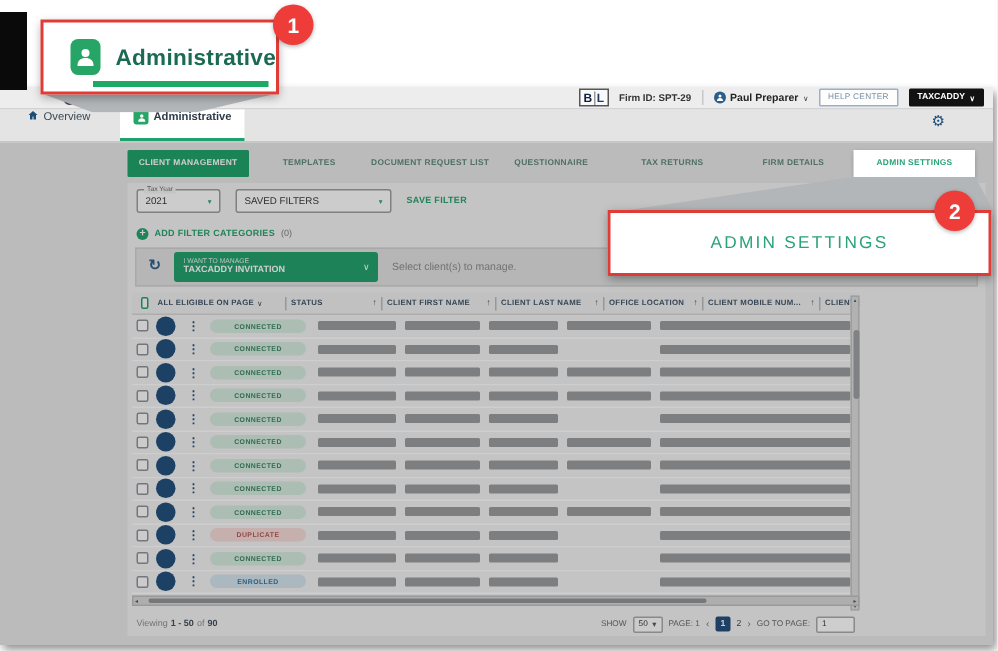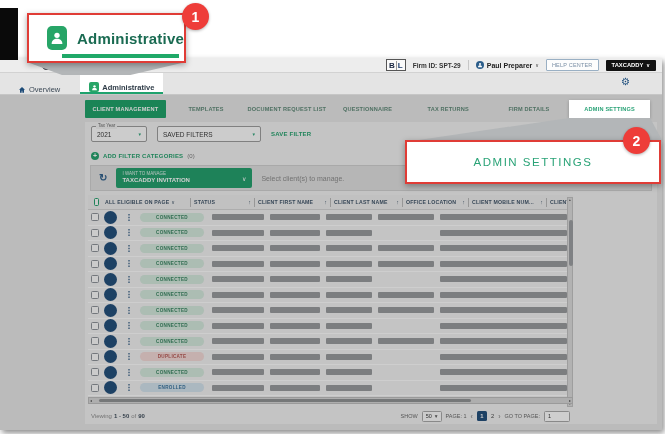--- a/index.html
+++ b/index.html
@@ -42,7 +42,7 @@
   
   .navbar { position:absolute; top:15px; left:0; right:0; height:22px; background:#e4e4e4;
             border-bottom:1px solid #c6c6c6; display:flex; align-items:stretch; padding-left:12px; }
-  .nav-item { display:flex; align-items:flex-end; gap:3px; font-size:7.5px; color:#3a4754; padding:0 6px; }
+  .nav-item { display:flex; align-items:flex-start; gap:3px; font-size:7.5px; color:#3a4754; padding:0 6px; }
   .home-ico svg { width:8px; height:8px; display:block; }
   .nav-admin { background:#fff; border-bottom:2px solid #1fa26d; margin-left:14px;
                padding:0 9px; font-weight:bold; color:#2e3b47; }

